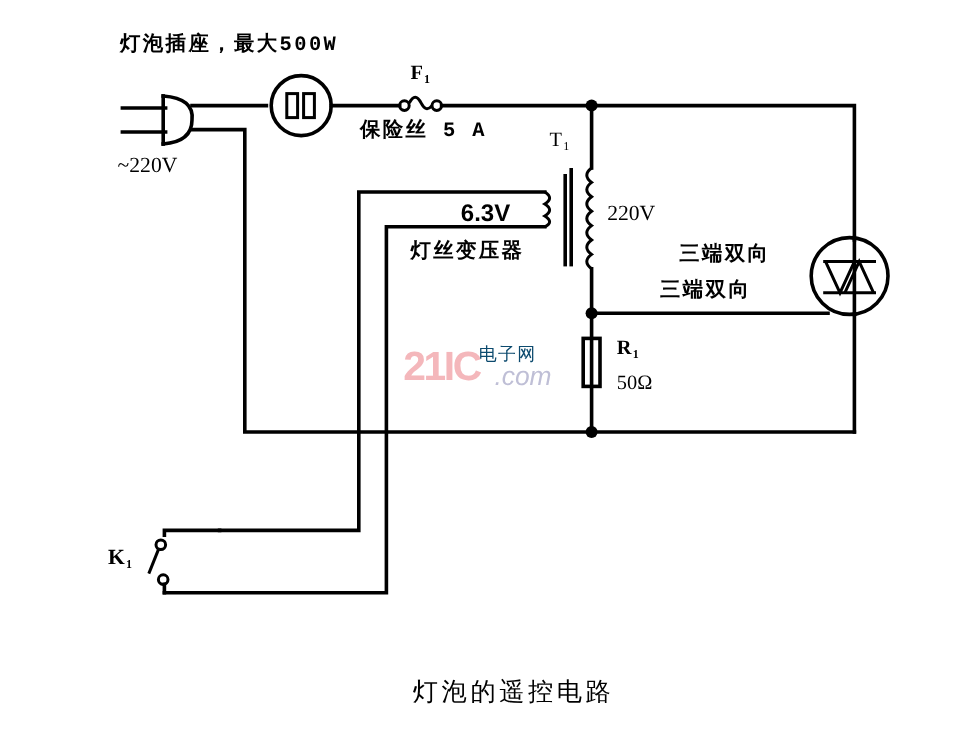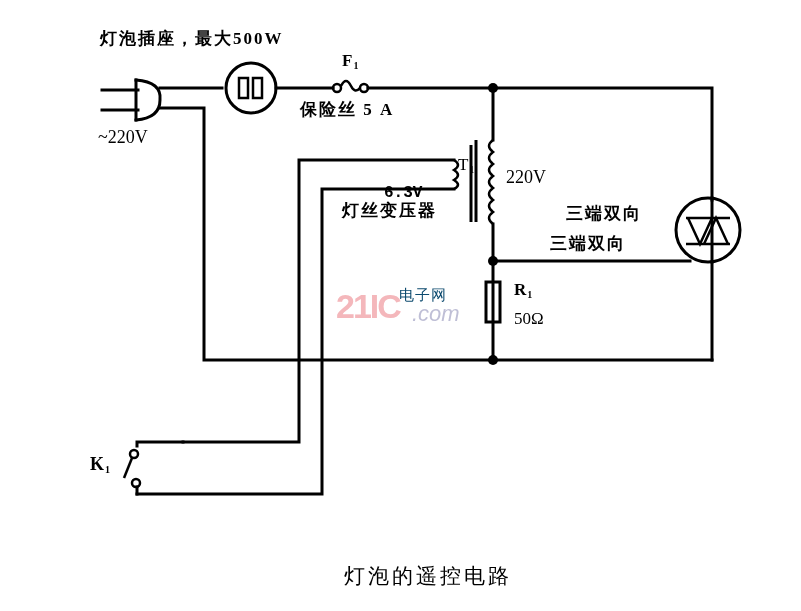--- a/index.html
+++ b/index.html
@@ -9,7 +9,7 @@
     .wire { stroke: #000; stroke-width: 3; fill: none; stroke-linecap: square; }
     .thin { stroke: #000; stroke-width: 2.5; fill: none; }
     .lbl { position: absolute; white-space: nowrap; font-weight: bold; line-height: 1; }
-    .cjk { font-family: Liberation Serif, serif; font-weight: bold; font-size: 17px; letter-spacing: 2px; }
+    .cjk { font-family: Liberation Mono, monospace; font-weight: bold; font-size: 17px; letter-spacing: 2px; }
     .lat { font-family: Liberation Serif, serif; font-weight: bold; font-size: 17px; }
     .sub { font-size: 10px; vertical-align: -3px; margin-left: 1px; }
     .wm { position: absolute; left: 336px; top: 287px; font-family: "Liberation Sans", sans-serif; font-weight: bold; }

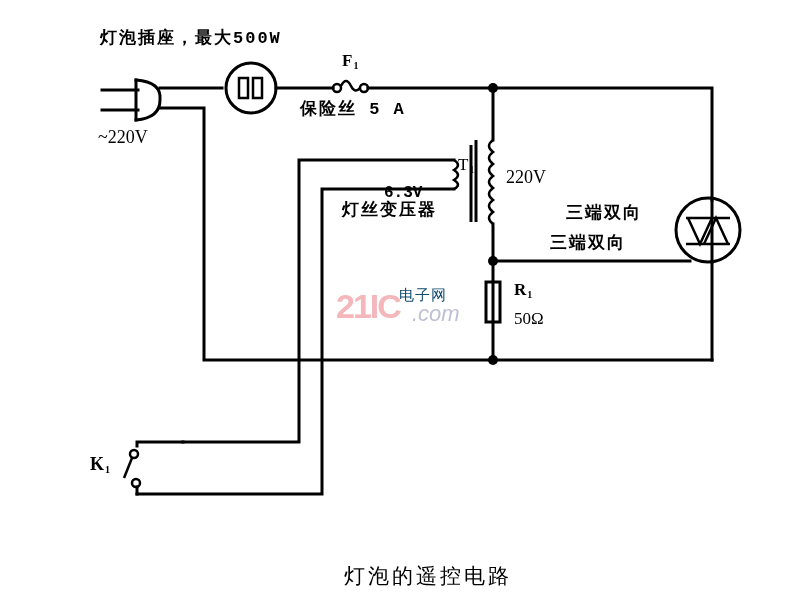--- a/index.html
+++ b/index.html
@@ -90,7 +90,7 @@
 <div class="lbl lat" style="left:342px;top:52px;"><span>F</span><span class="sub">1</span></div>
 <div class="lbl cjk" style="left:300px;top:101px;">保险丝 5 A</div>
 
-<div class="lbl lat" style="left:458px;top:108px;font-weight:normal;margin-top:48px;"><span>T</span><span class="sub">1</span></div>
+<div class="lbl lat" style="left:458px;top:108px;font-weight:normal;"><span>T</span><span class="sub">1</span></div>
 <div class="lbl lat" style="left:384px;top:185px;font-family:Liberation Mono, monospace;font-size:16px;">6.3V</div>
 <div class="lbl lat" style="left:506px;top:168px;font-weight:normal;font-size:18px;">220V</div>
 <div class="lbl cjk" style="left:342px;top:202px;">灯丝变压器</div>

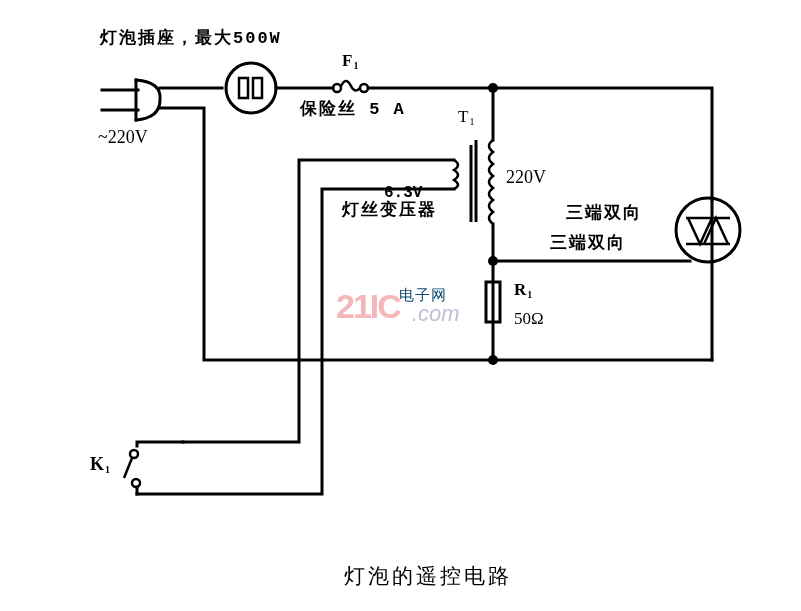--- a/index.html
+++ b/index.html
@@ -91,7 +91,7 @@
 <div class="lbl cjk" style="left:300px;top:101px;">保险丝 5 A</div>
 
 <div class="lbl lat" style="left:458px;top:108px;font-weight:normal;"><span>T</span><span class="sub">1</span></div>
-<div class="lbl lat" style="left:384px;top:185px;font-family:Liberation Mono, monospace;font-size:16px;">6.3V</div>
+<div class="lbl lat" style="left:384px;top:168px;font-family:Liberation Sans, sans-serif;font-size:20px;">6.3V</div>
 <div class="lbl lat" style="left:506px;top:168px;font-weight:normal;font-size:18px;">220V</div>
 <div class="lbl cjk" style="left:342px;top:202px;">灯丝变压器</div>
 

